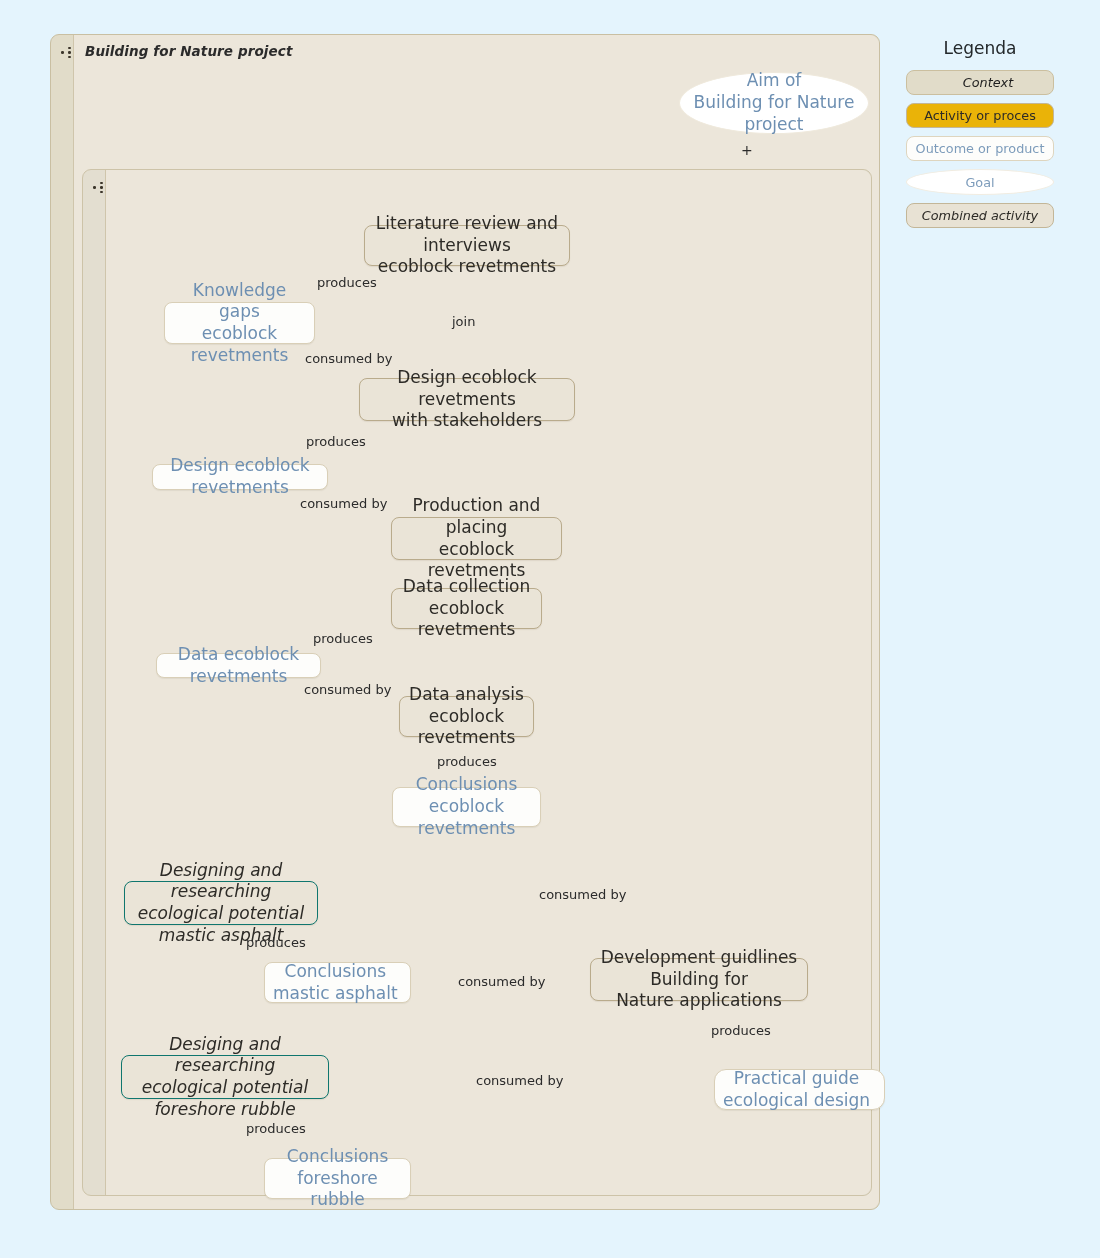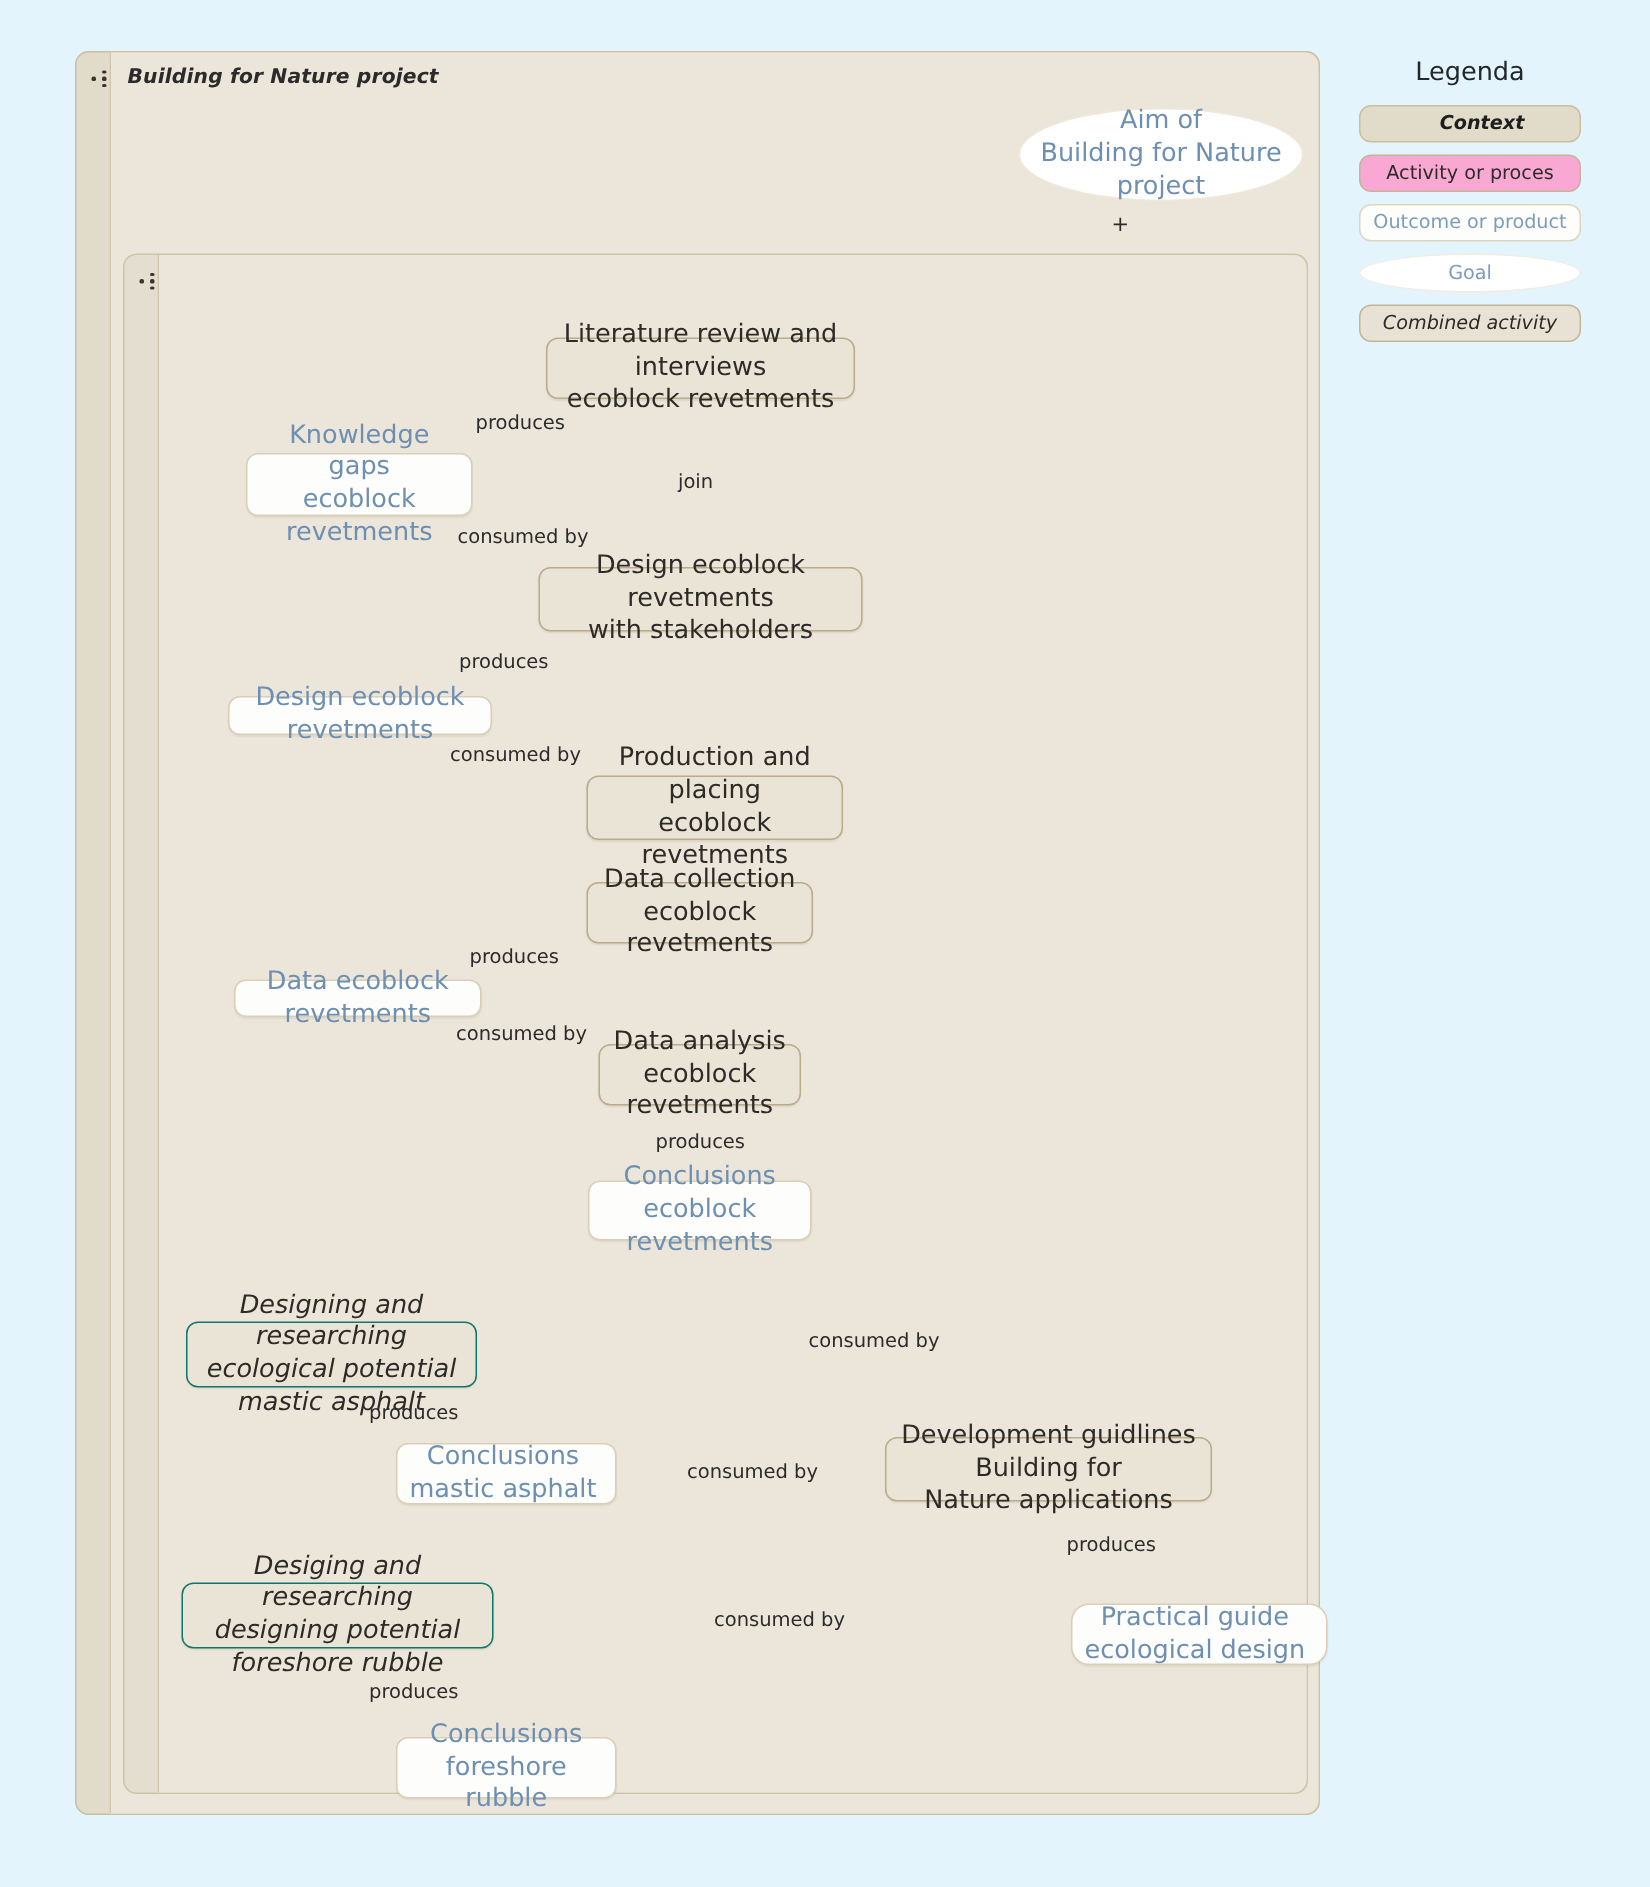--- a/index.html
+++ b/index.html
@@ -120,7 +120,7 @@
     font-size:12.8px;
     border-radius:8px;
   }
-  .lg-item.ctx   { background:#e1dcc9; border:1px solid #cbbf9f; color:#1e1e1e; font-weight:bold; font-style:italic;padding-left:16px; }
+  .lg-item.ctx   { background:#e1dcc9; border:1px solid #cbbf9f; color:#1e1e1e; font-weight:normal; font-style:italic;padding-left:16px; }
   .lg-item.act   { background:#f9a8d4; border:1px solid #c3b698; color:#2d2b27; }
   .lg-item.out   { background:#fdfdfb; border:1px solid #ded5bf; color:#7d9cbb; }
   .lg-item.goal  { background:#ffffff; border:1px solid #f1ece1; color:#7d9cbb; border-radius:50%/50%; height:26px; }

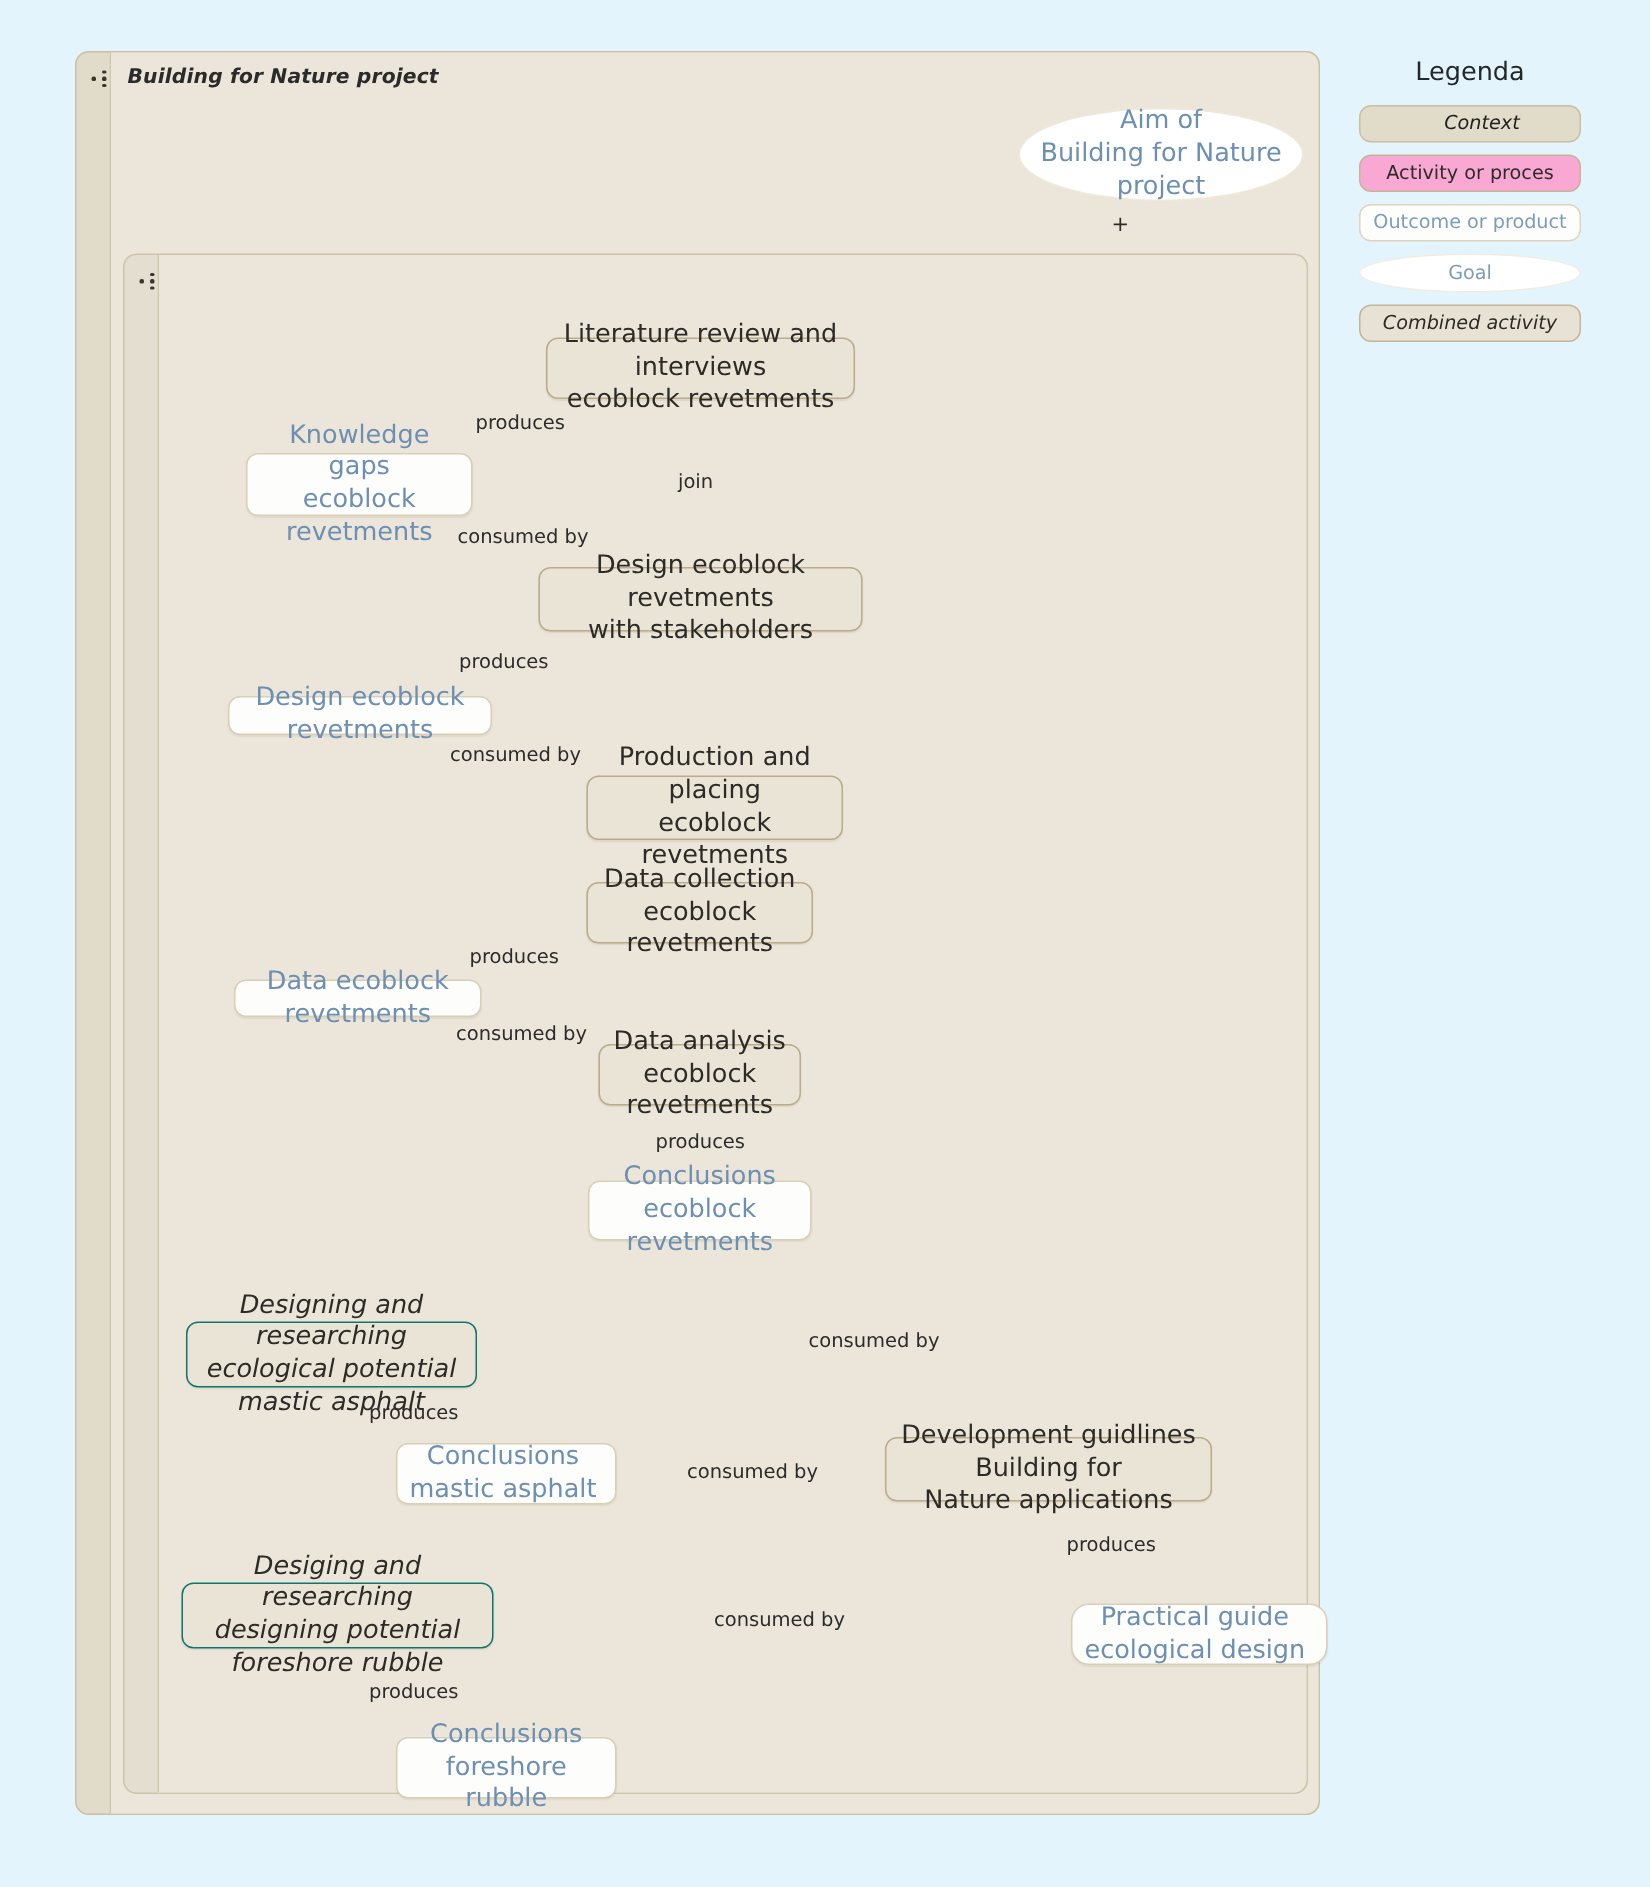--- a/index.html
+++ b/index.html
@@ -121,7 +121,7 @@
     border-radius:8px;
   }
   .lg-item.ctx   { background:#e1dcc9; border:1px solid #cbbf9f; color:#1e1e1e; font-weight:normal; font-style:italic;padding-left:16px; }
-  .lg-item.act   { background:#f9a8d4; border:1px solid #c3b698; color:#2d2b27; }
+  .lg-item.act   { background:#eab308; border:1px solid #c3b698; color:#2d2b27; }
   .lg-item.out   { background:#fdfdfb; border:1px solid #ded5bf; color:#7d9cbb; }
   .lg-item.goal  { background:#ffffff; border:1px solid #f1ece1; color:#7d9cbb; border-radius:50%/50%; height:26px; }
   .lg-item.comb  { background:#e8e2d4; border:1px solid #c3b698; color:#2d2b27; font-style:italic; }

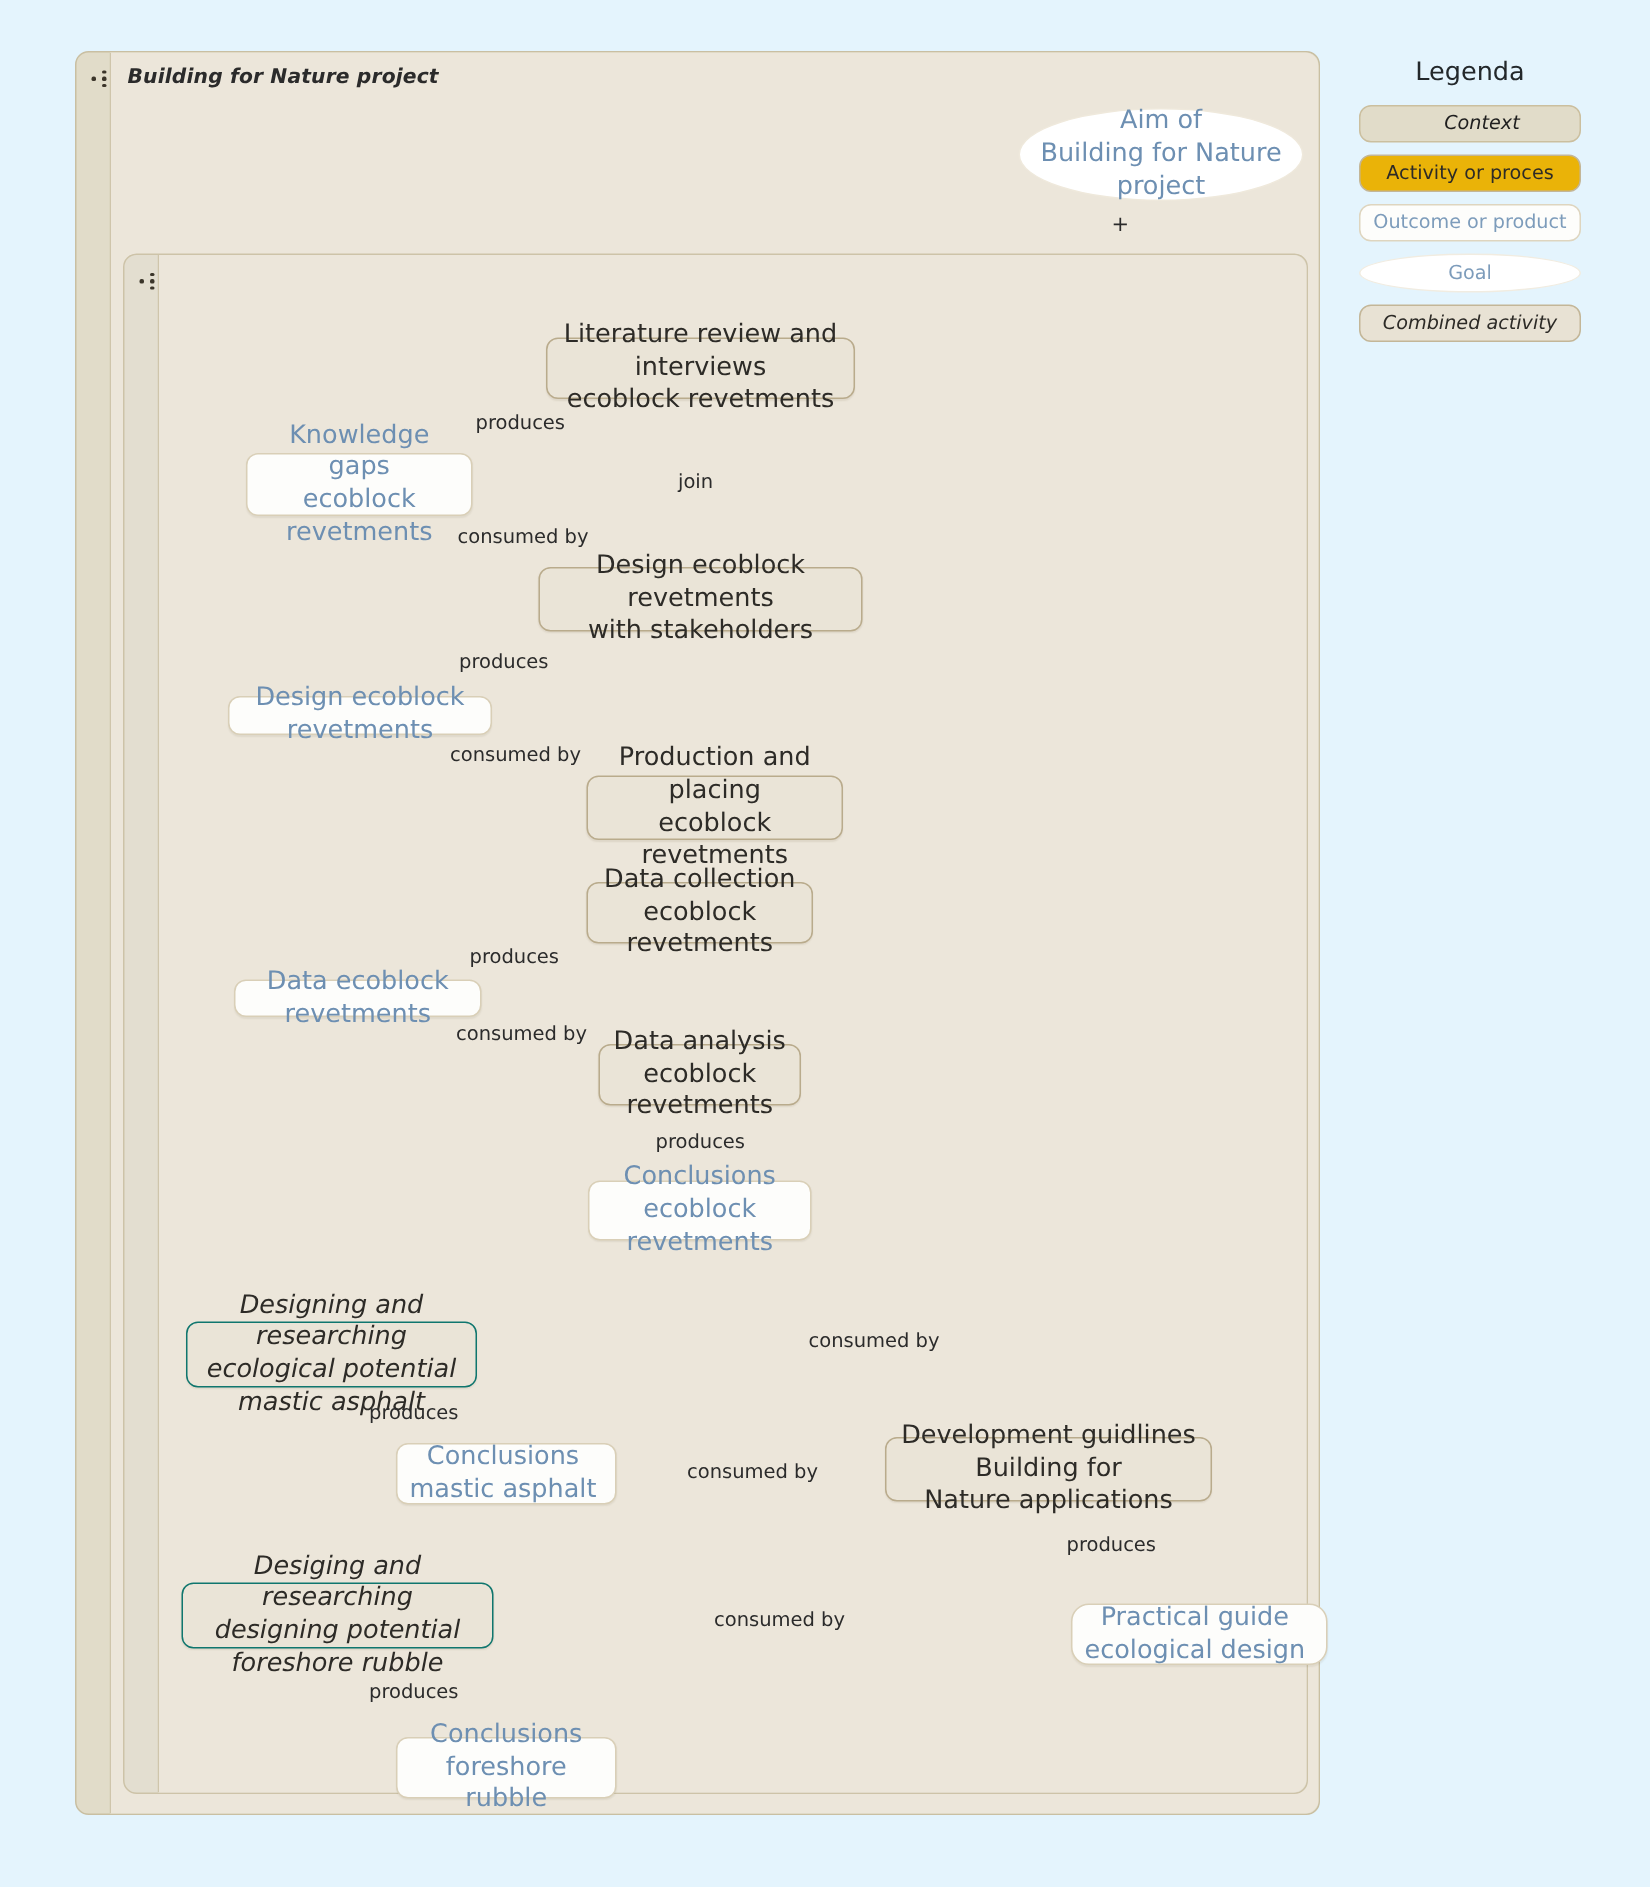--- a/index.html
+++ b/index.html
@@ -269,7 +269,7 @@
 
   <div class="node combined" style="left:121px; top:1055px; width:208px; height:44px;">
     <span style="white-space:pre-line">Desiging and researching
-designing potential foreshore rubble</span>
+ecological potential foreshore rubble</span>
   </div>
 
   <div class="node outcome" style="left:264px; top:1158px; width:147px; height:41px;">

